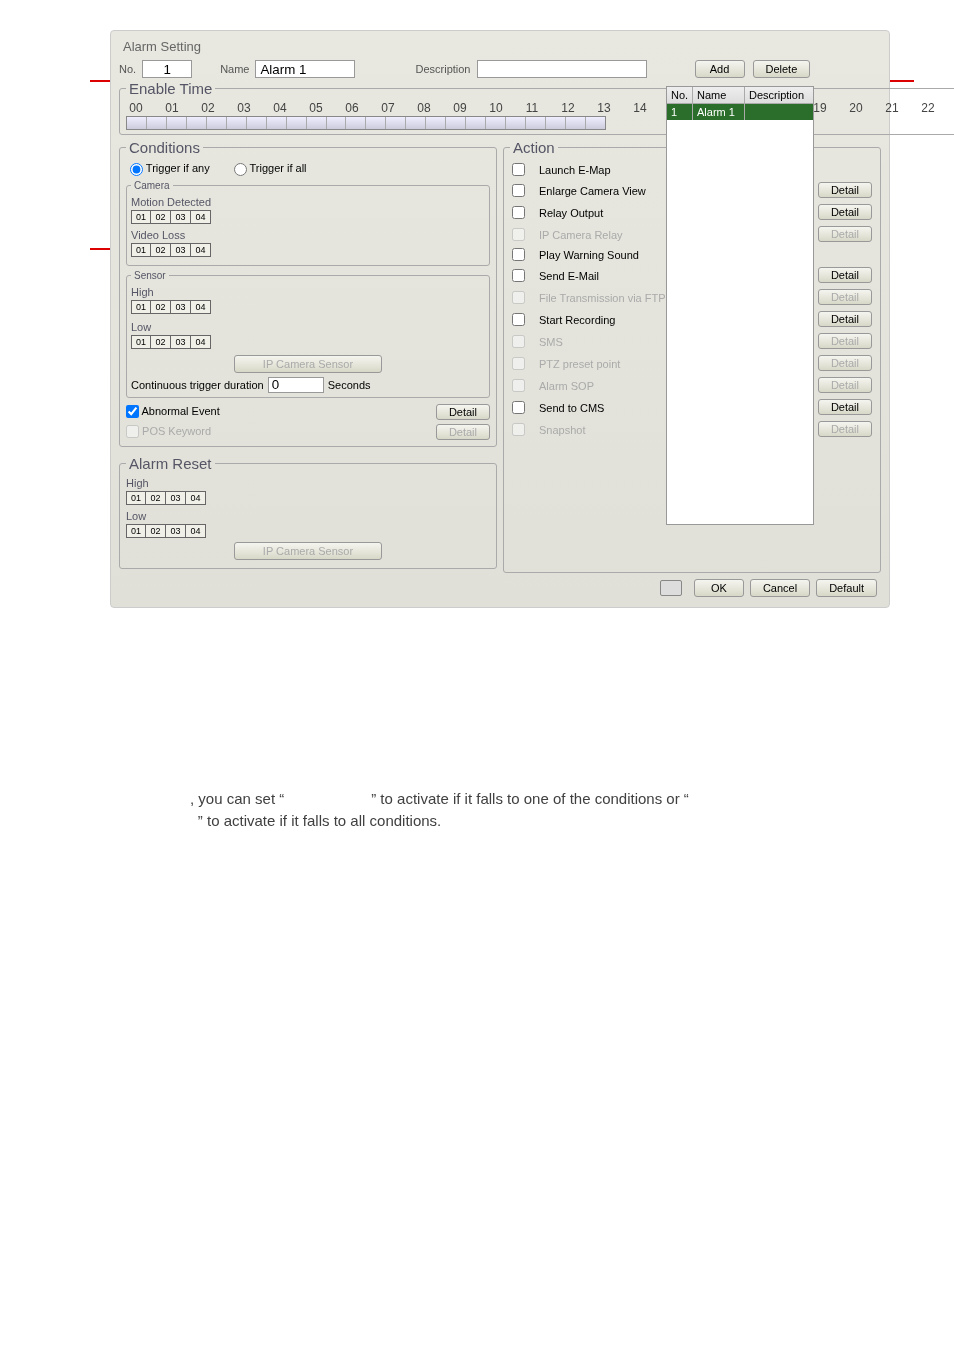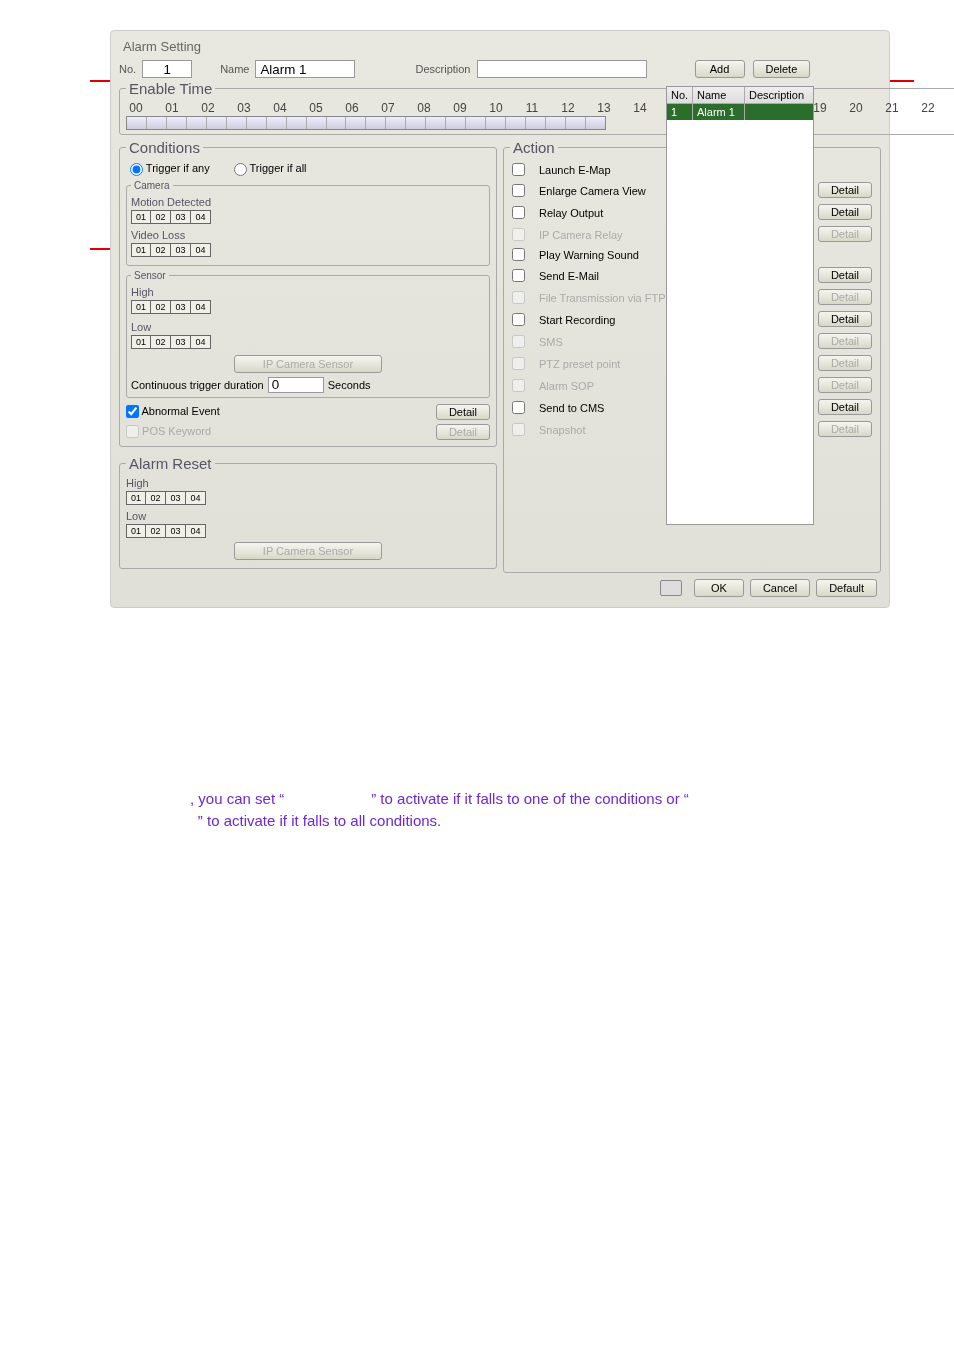--- a/index.html
+++ b/index.html
@@ -75,7 +75,7 @@
     .bottom-row { display: flex; justify-content: flex-end; gap: 6px; padding: 6px 4px 0; align-items: center; }
     .kbd-icon { width: 22px; height: 16px; border: 1px solid #888; background: #ddd; border-radius: 2px; margin-right: 6px; }
     
-    .footer-text { margin: 180px 40px 0 120px; font-size: 15px; line-height: 1.5; font-family: Arial; color: #6d28d9; }
+    .footer-text { margin: 180px 40px 0 120px; font-size: 15px; line-height: 1.5; font-family: Arial; color: #404040; }
     .footer-text .line1 { text-indent: 70px; }
     
     .marker-line { position: absolute; height: 2px; background: #d00; }

